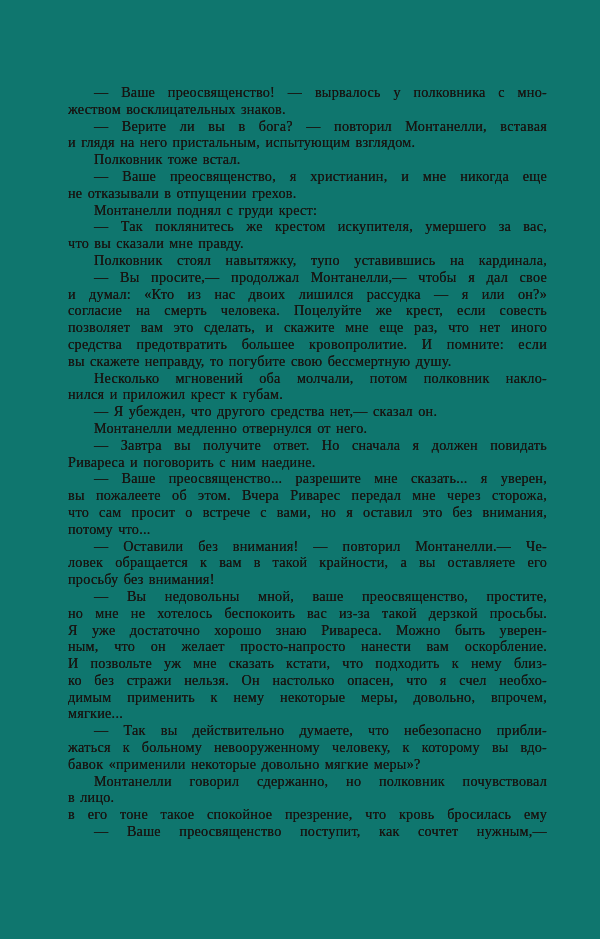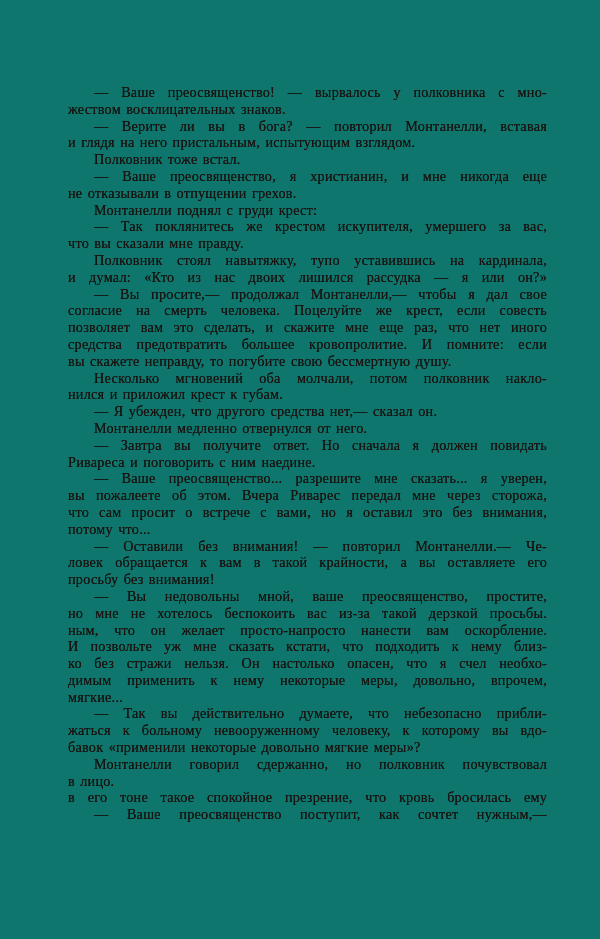--- a/index.html
+++ b/index.html
@@ -72,8 +72,8 @@
       <div class="line indent">— Так поклянитесь же крестом искупителя, умершего за вас,</div>
       <div class="line end">что вы сказали  мне правду.</div>
       <div class="line indent">Полковник стоял навытяжку, тупо уставившись на кардинала,</div>
+      <div class="line indent">— Вы просите,— продолжал Монтанелли,— чтобы я дал свое</div>
       <div class="line">и думал: «Кто из нас двоих лишился рассудка — я или он?»</div>
-      <div class="line indent">— Вы просите,— продолжал Монтанелли,— чтобы я дал свое</div>
       <div class="line">согласие на смерть человека. Поцелуйте же крест, если совесть</div>
       <div class="line">позволяет вам это сделать, и скажите мне еще раз, что нет иного</div>
       <div class="line">средства предотвратить большее кровопролитие. И помните: если</div>

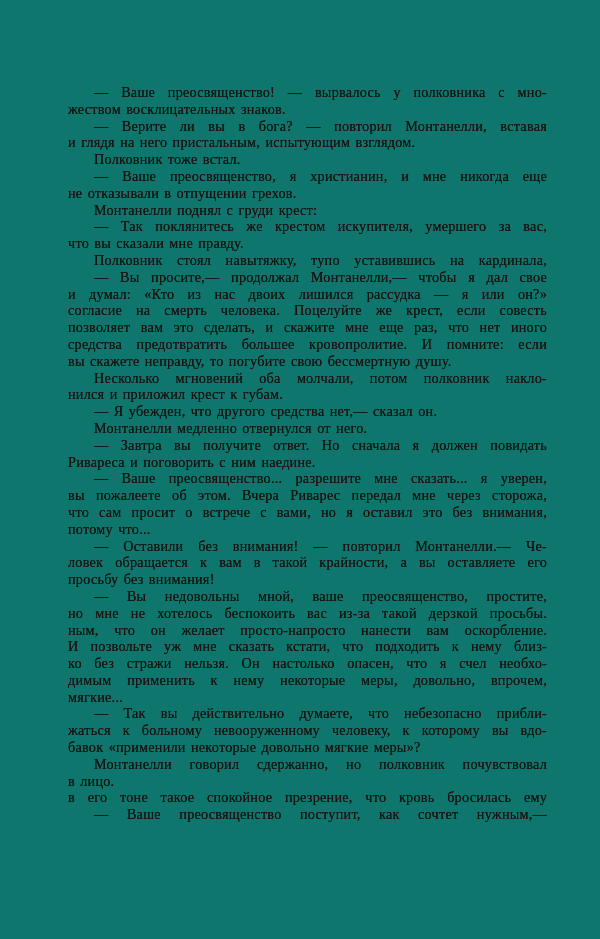--- a/index.html
+++ b/index.html
@@ -93,6 +93,7 @@
       <div class="line end">просьбу без внимания!</div>
       <div class="line indent">— Вы недовольны мной, ваше преосвященство, простите,</div>
       <div class="line">но мне не хотелось беспокоить вас из-за такой дерзкой просьбы.</div>
+      <div class="line">Я уже достаточно хорошо знаю Ривареса. Можно быть уверен-</div>
       <div class="line">ным, что он желает просто-напросто нанести вам оскорбление.</div>
       <div class="line">И позвольте уж мне сказать кстати, что подходить к нему близ-</div>
       <div class="line">ко без стражи нельзя. Он  настолько опасен, что я счел необхо-</div>

